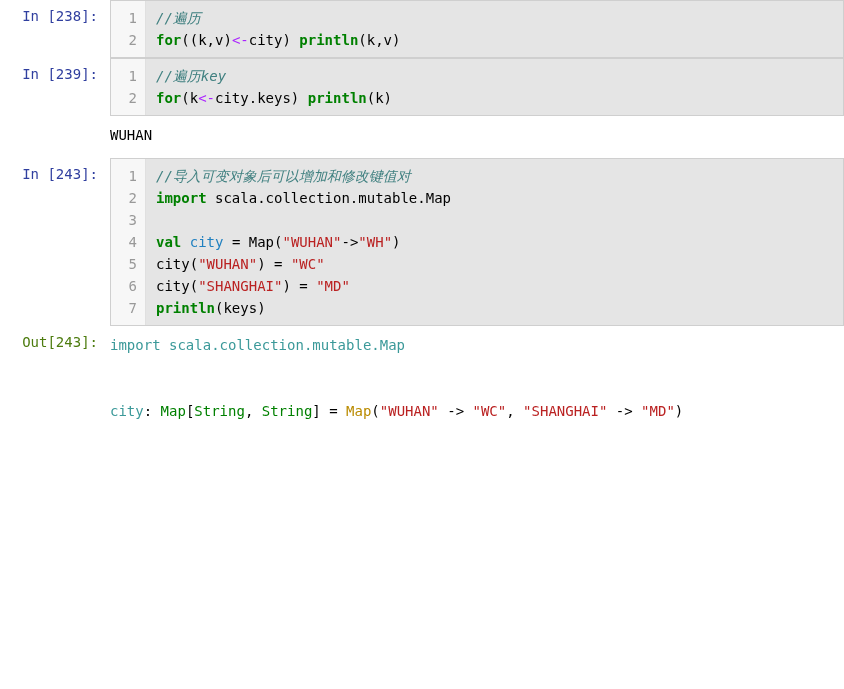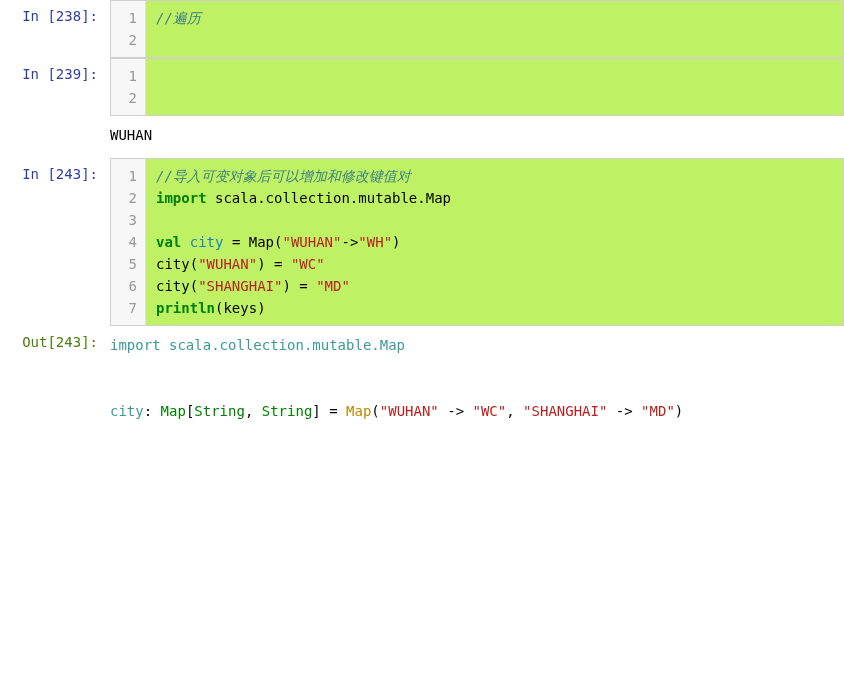--- a/index.html
+++ b/index.html
@@ -51,7 +51,7 @@
     }
     .code-area {
       padding: 6px 10px;
-      background: #bef264;
+      background: #e5e5e5;
       flex: 1;
     }
     .code-line {

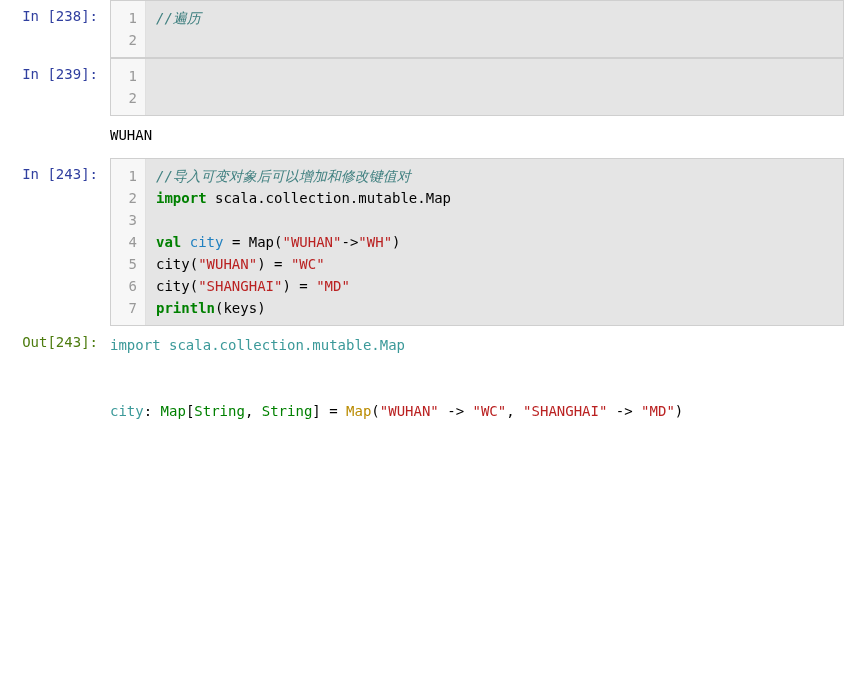--- a/index.html
+++ b/index.html
@@ -92,6 +92,7 @@
           </div>
           <div class="code-area">
             <div class="code-line"><span class="c-comment">//遍历</span></div>
+            <div class="code-line"><span class="c-keyword">for</span><span>((k,v)</span><span class="c-purple">&lt;-</span><span>city) </span><span class="c-keyword">println</span><span>(k,v)</span></div>
           </div>
         </div>
       </div>

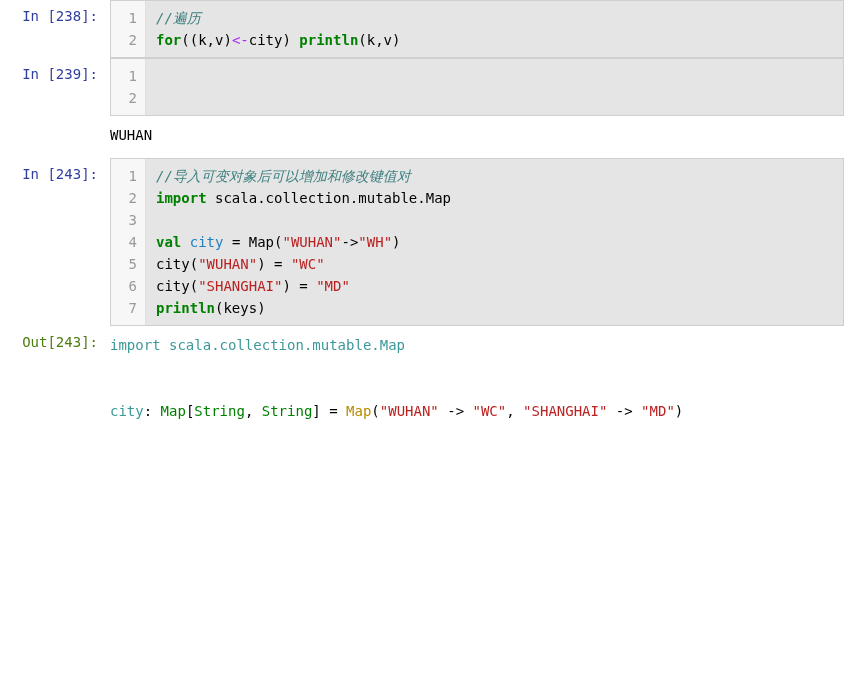--- a/index.html
+++ b/index.html
@@ -106,6 +106,7 @@
             <div>2</div>
           </div>
           <div class="code-area">
+            <div class="code-line"><span class="c-comment">//遍历key</span></div>
           </div>
         </div>
       </div>

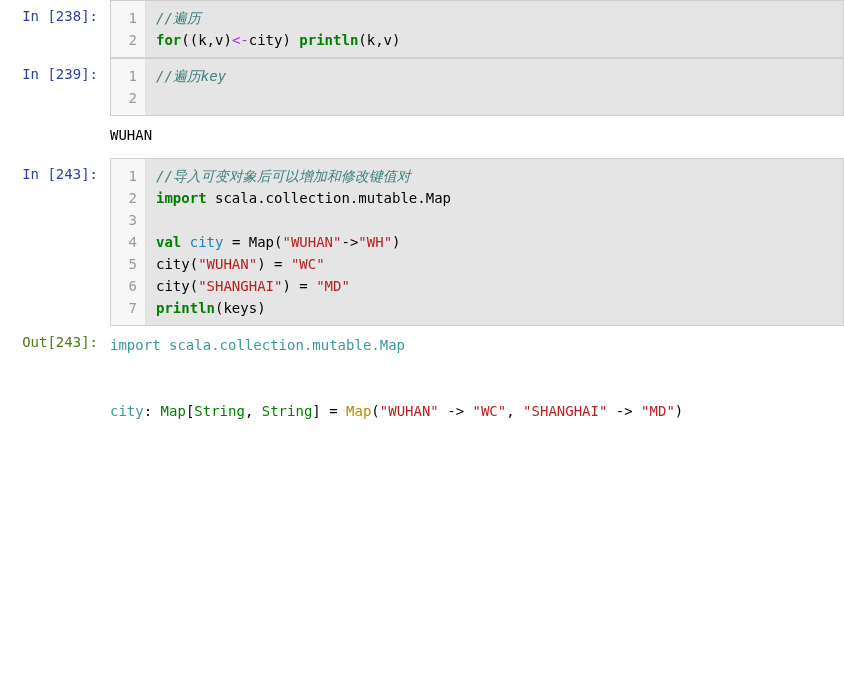--- a/index.html
+++ b/index.html
@@ -107,6 +107,7 @@
           </div>
           <div class="code-area">
             <div class="code-line"><span class="c-comment">//遍历key</span></div>
+            <div class="code-line"><span class="c-keyword">for</span><span>(k</span><span class="c-purple">&lt;-</span><span>city.keys) </span><span class="c-keyword">println</span><span>(k)</span></div>
           </div>
         </div>
       </div>

